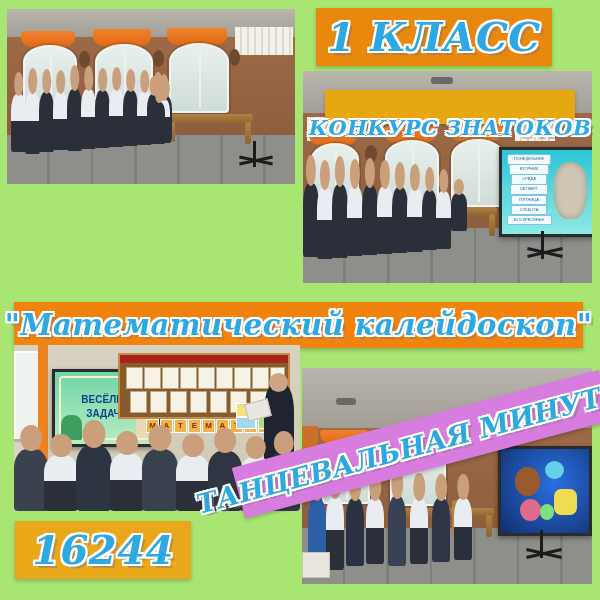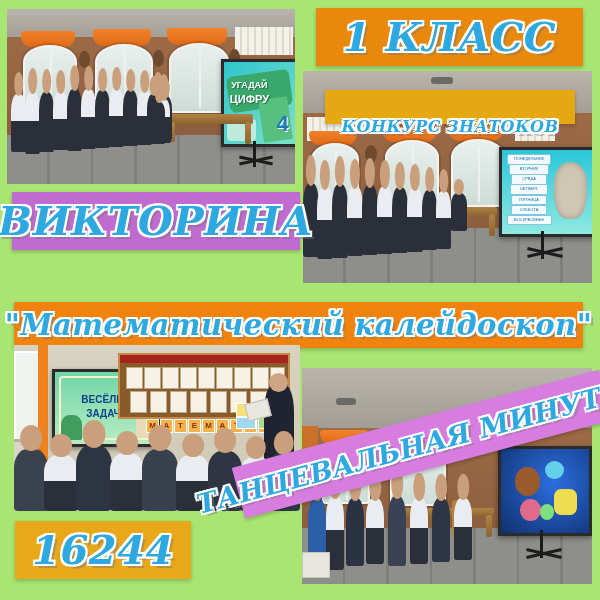--- a/index.html
+++ b/index.html
@@ -138,7 +138,7 @@
     </div>
   </div>
 
-  <div class="banner" style="left:316px;top:8px;width:267px;height:58px;background:#e8880c;">
+  <div class="banner" style="left:316px;top:8px;width:236px;height:58px;background:#e8880c;">
     <span class="btxt" style="font-size:40px;">1 КЛАСС</span>
   </div>
 

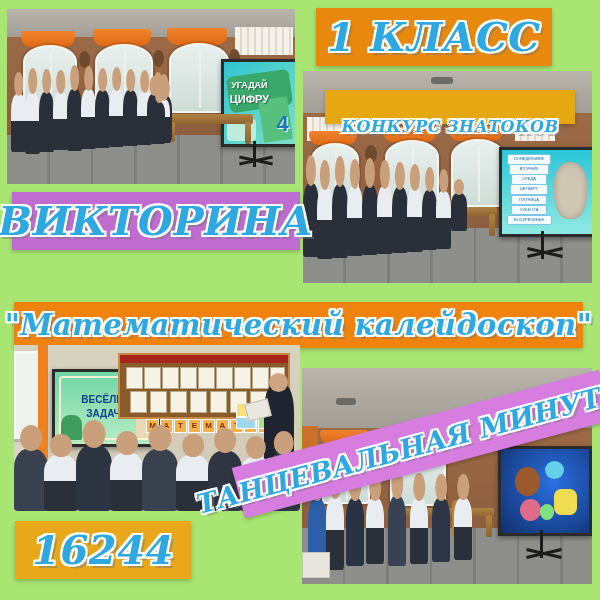--- a/index.html
+++ b/index.html
@@ -99,16 +99,6 @@
       <div style="position:absolute;left:146px;top:41px;width:11px;height:17px;border-radius:50%;background:#6e4a2e;"></div>
       <div style="position:absolute;left:222px;top:40px;width:11px;height:17px;border-radius:50%;background:#6e4a2e;"></div>
 
-      <div class="screen" style="left:214px;top:50px;width:72px;height:82px;">
-        <div class="slide-guess">
-          <div class="gshape" style="left:6%;top:14%;width:88%;height:44%;border-radius:6px;"></div>
-          <div class="gshape" style="left:52%;top:44%;width:40%;height:52%;background:#57c07e;"></div>
-          <div class="gtxt" style="left:10%;top:22%;font-size:9px;">УГАДАЙ</div>
-          <div class="gtxt" style="left:8%;top:38%;font-size:11px;">ЦИФРУ</div>
-          <div class="gtxt" style="right:10%;bottom:8%;font-size:22px;color:#1b79b8;text-shadow:1px 1px 0 #fff;">4</div>
-          <div style="position:absolute;left:4%;bottom:4%;width:40%;height:26%;background:#cfeede;border-radius:4px;opacity:.85"></div>
-        </div>
-      </div>
       <div style="position:absolute;left:246px;top:132px;width:3px;height:26px;background:#1c1c1c;"></div>
       <div style="position:absolute;left:232px;top:150px;width:34px;height:3px;background:#1c1c1c;transform:rotate(12deg);"></div>
       <div style="position:absolute;left:232px;top:150px;width:34px;height:3px;background:#1c1c1c;transform:rotate(-12deg);"></div>

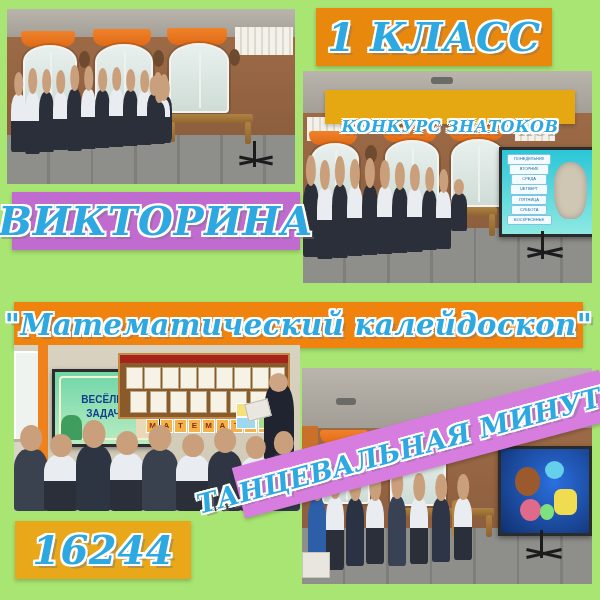--- a/index.html
+++ b/index.html
@@ -194,7 +194,7 @@
   </div>
 
   <div class="banner" style="left:325px;top:90px;width:250px;height:34px;background:#e5a812;">
-    <span class="btxt" style="font-size:16px;margin-top:40px;">КОНКУРС ЗНАТОКОВ</span>
+    <span class="btxt" style="font-size:21px;margin-top:40px;">КОНКУРС ЗНАТОКОВ</span>
   </div>
 
   <div class="banner" style="left:12px;top:192px;width:288px;height:58px;background:#c06bd0;">

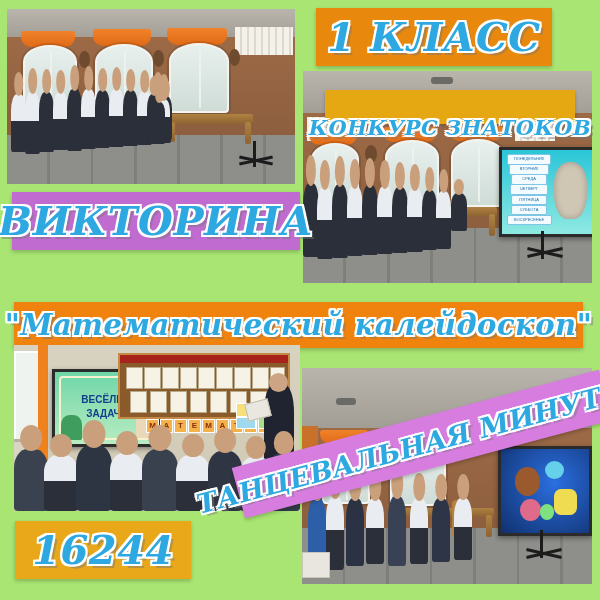--- a/index.html
+++ b/index.html
@@ -197,9 +197,6 @@
     <span class="btxt" style="font-size:21px;margin-top:40px;">КОНКУРС ЗНАТОКОВ</span>
   </div>
 
-  <div class="banner" style="left:12px;top:192px;width:288px;height:58px;background:#c06bd0;">
-    <span class="btxt" style="font-size:40px;">ВИКТОРИНА</span>
-  </div>
 
   <div class="banner" style="left:14px;top:302px;width:569px;height:46px;background:#f0820e;">
     <span class="btxt" style="font-size:29px;">"Математический калейдоскоп"</span>

